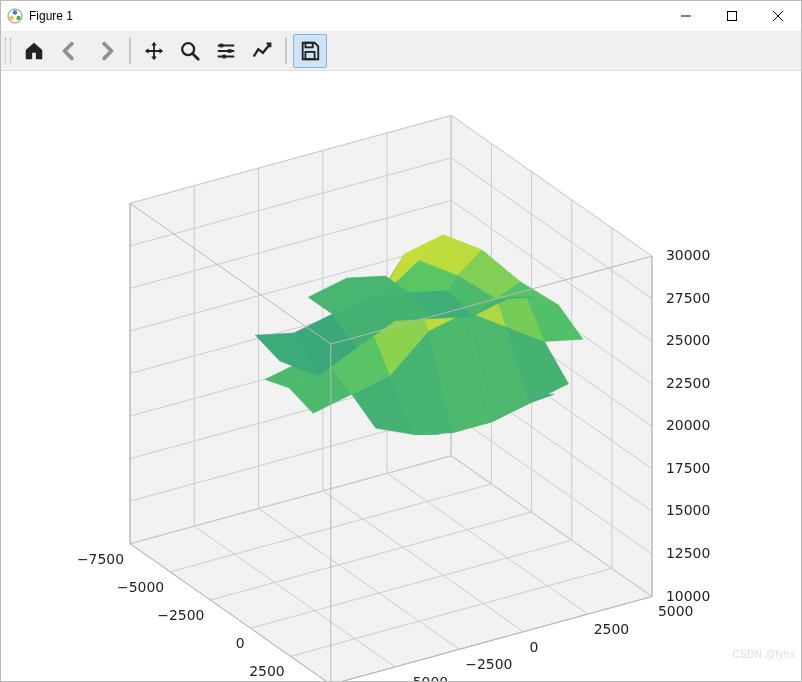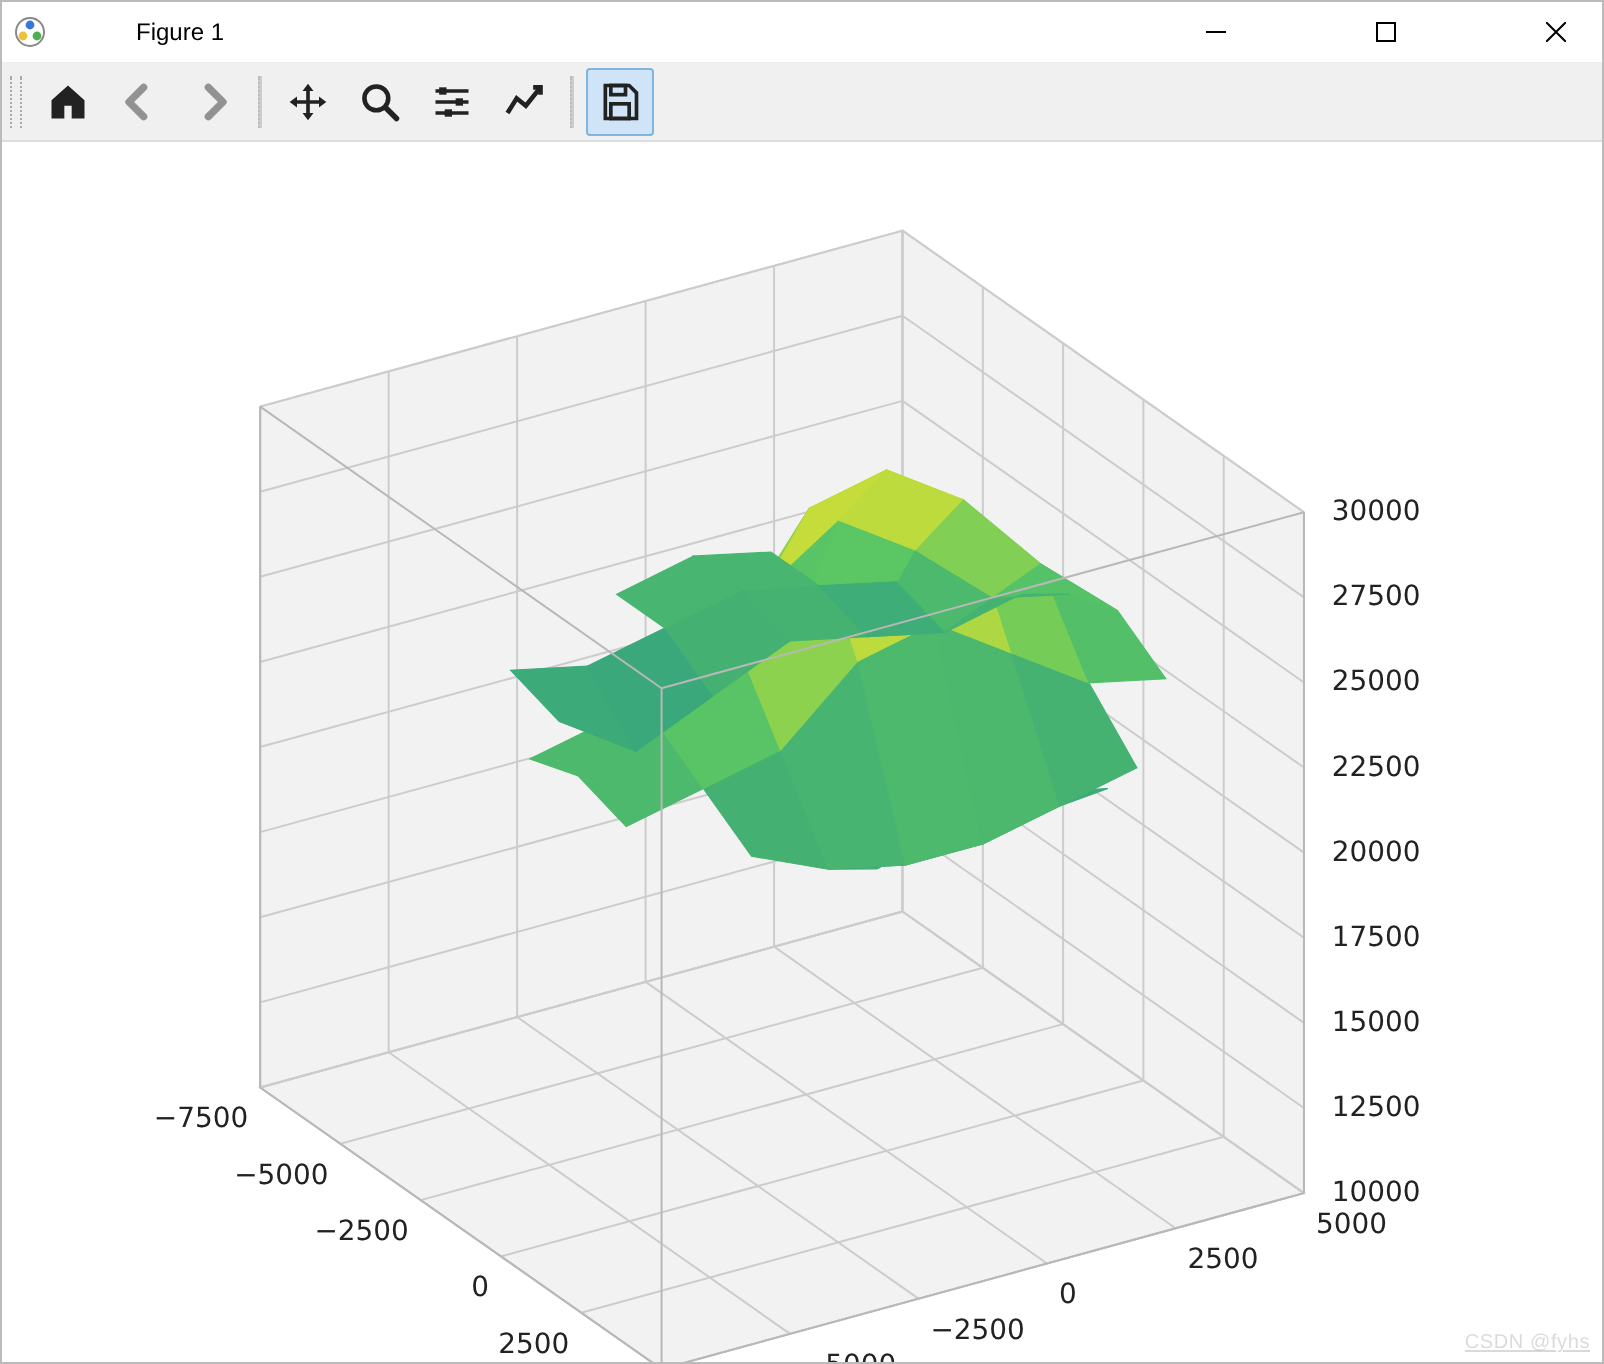--- a/index.html
+++ b/index.html
@@ -24,7 +24,6 @@
     display: flex; align-items: center;
     background: #fff;
     border-bottom: 1px solid #eee;
-    gap: 39px;
   }
   .titlebar .app-icon {
     width: 16px; height: 16px; margin: 0 6px;

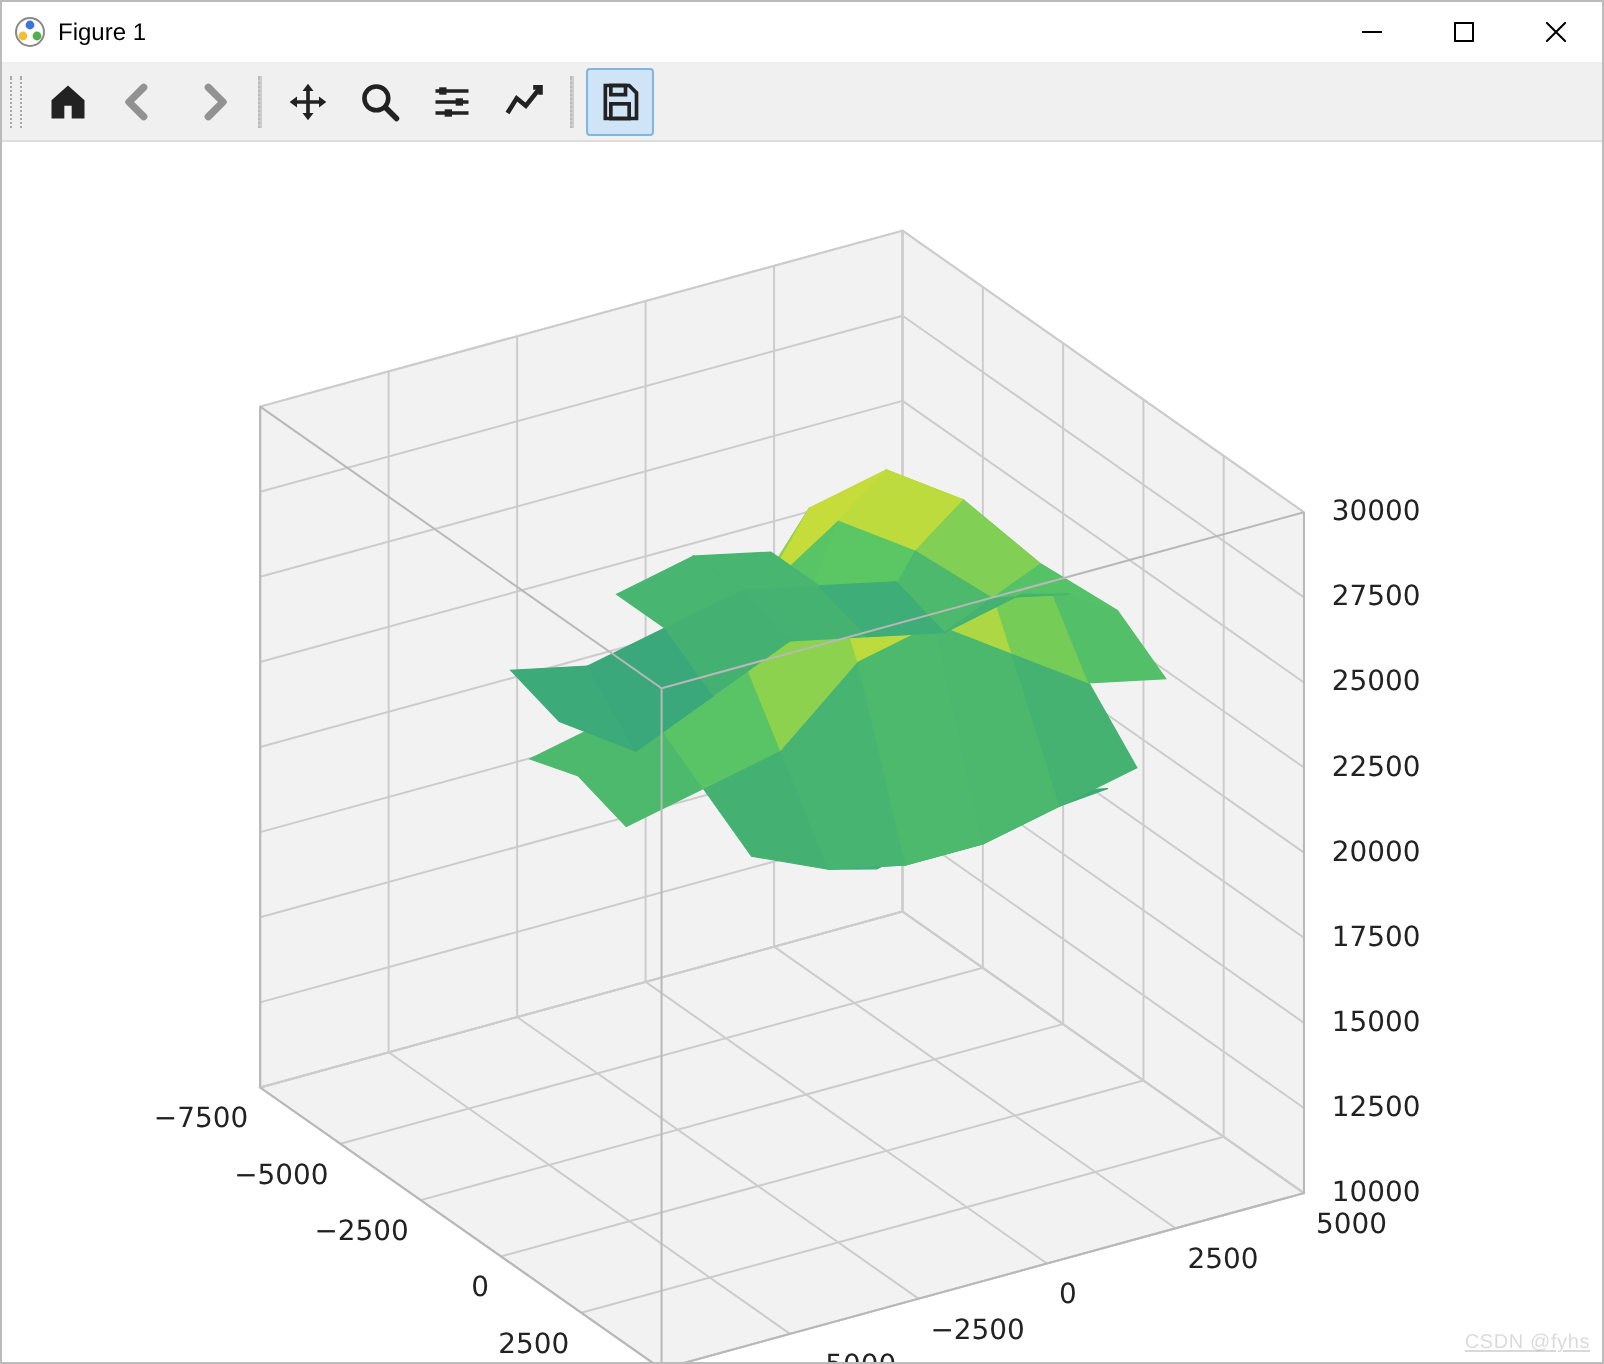--- a/index.html
+++ b/index.html
@@ -85,11 +85,10 @@
   }
   .watermark {
     position: absolute;
-    right: 6px; bottom: 4px;
+    right: 6px; bottom: 21px;
     font-size: 10px;
     color: rgba(0,0,0,.15);
     letter-spacing: .3px;
-    text-decoration: underline;
   }
 </style>
 </head>

